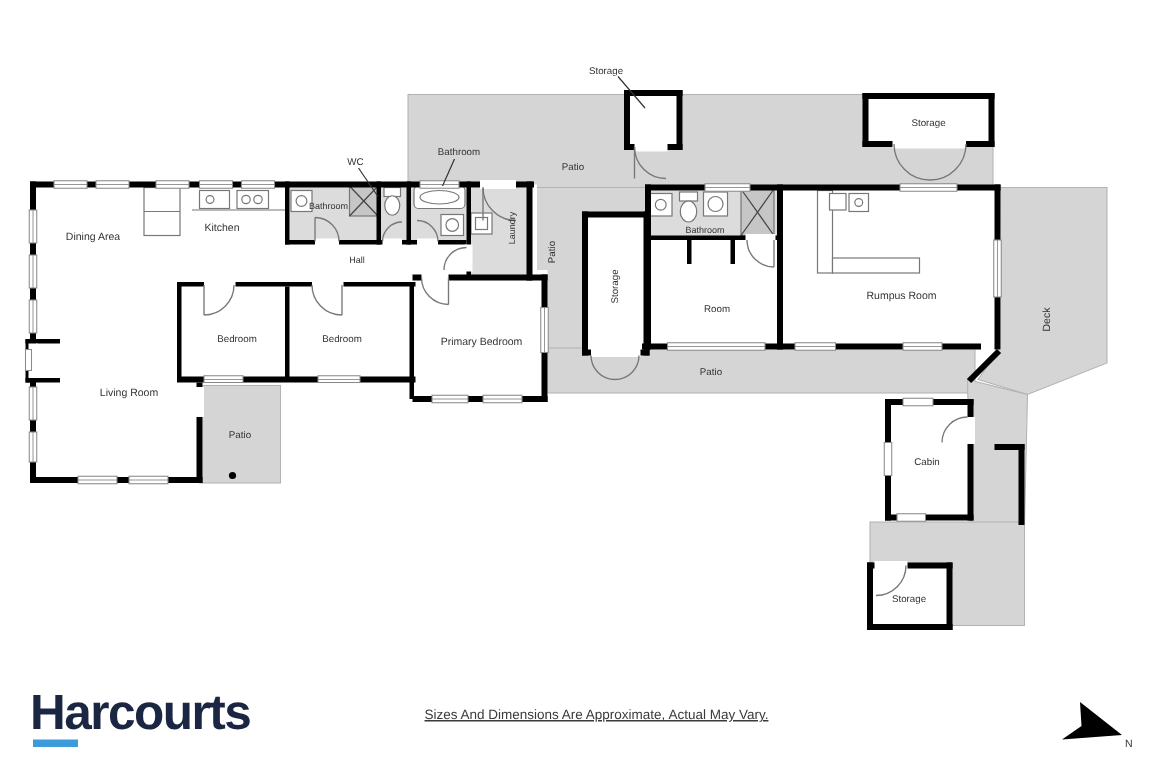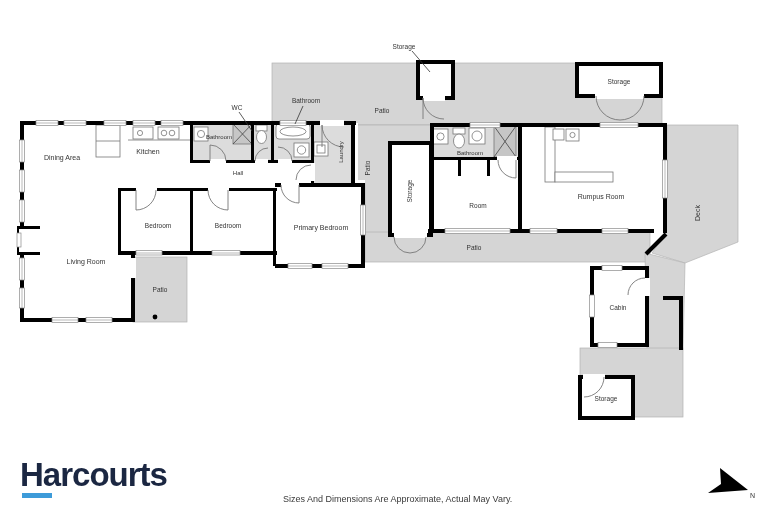--- a/index.html
+++ b/index.html
@@ -10,7 +10,7 @@
   #logo{position:absolute;left:20px;top:458px;color:#1b2742;font-size:33px;font-weight:700;
         letter-spacing:-1px;line-height:1;}
   #logo-underline{position:absolute;left:22px;top:493px;width:30px;height:5px;background:#3d9bd9;}
-  #disclaimer{position:absolute;left:283px;top:494px;font-size:9px;color:#3a3a3a;}
+  #disclaimer{position:absolute;left:283px;top:471px;font-size:9px;color:#3a3a3a;text-decoration:underline;}
   #compass{position:absolute;left:700px;top:462px;width:64px;height:44px;}
 </style>
 </head>

